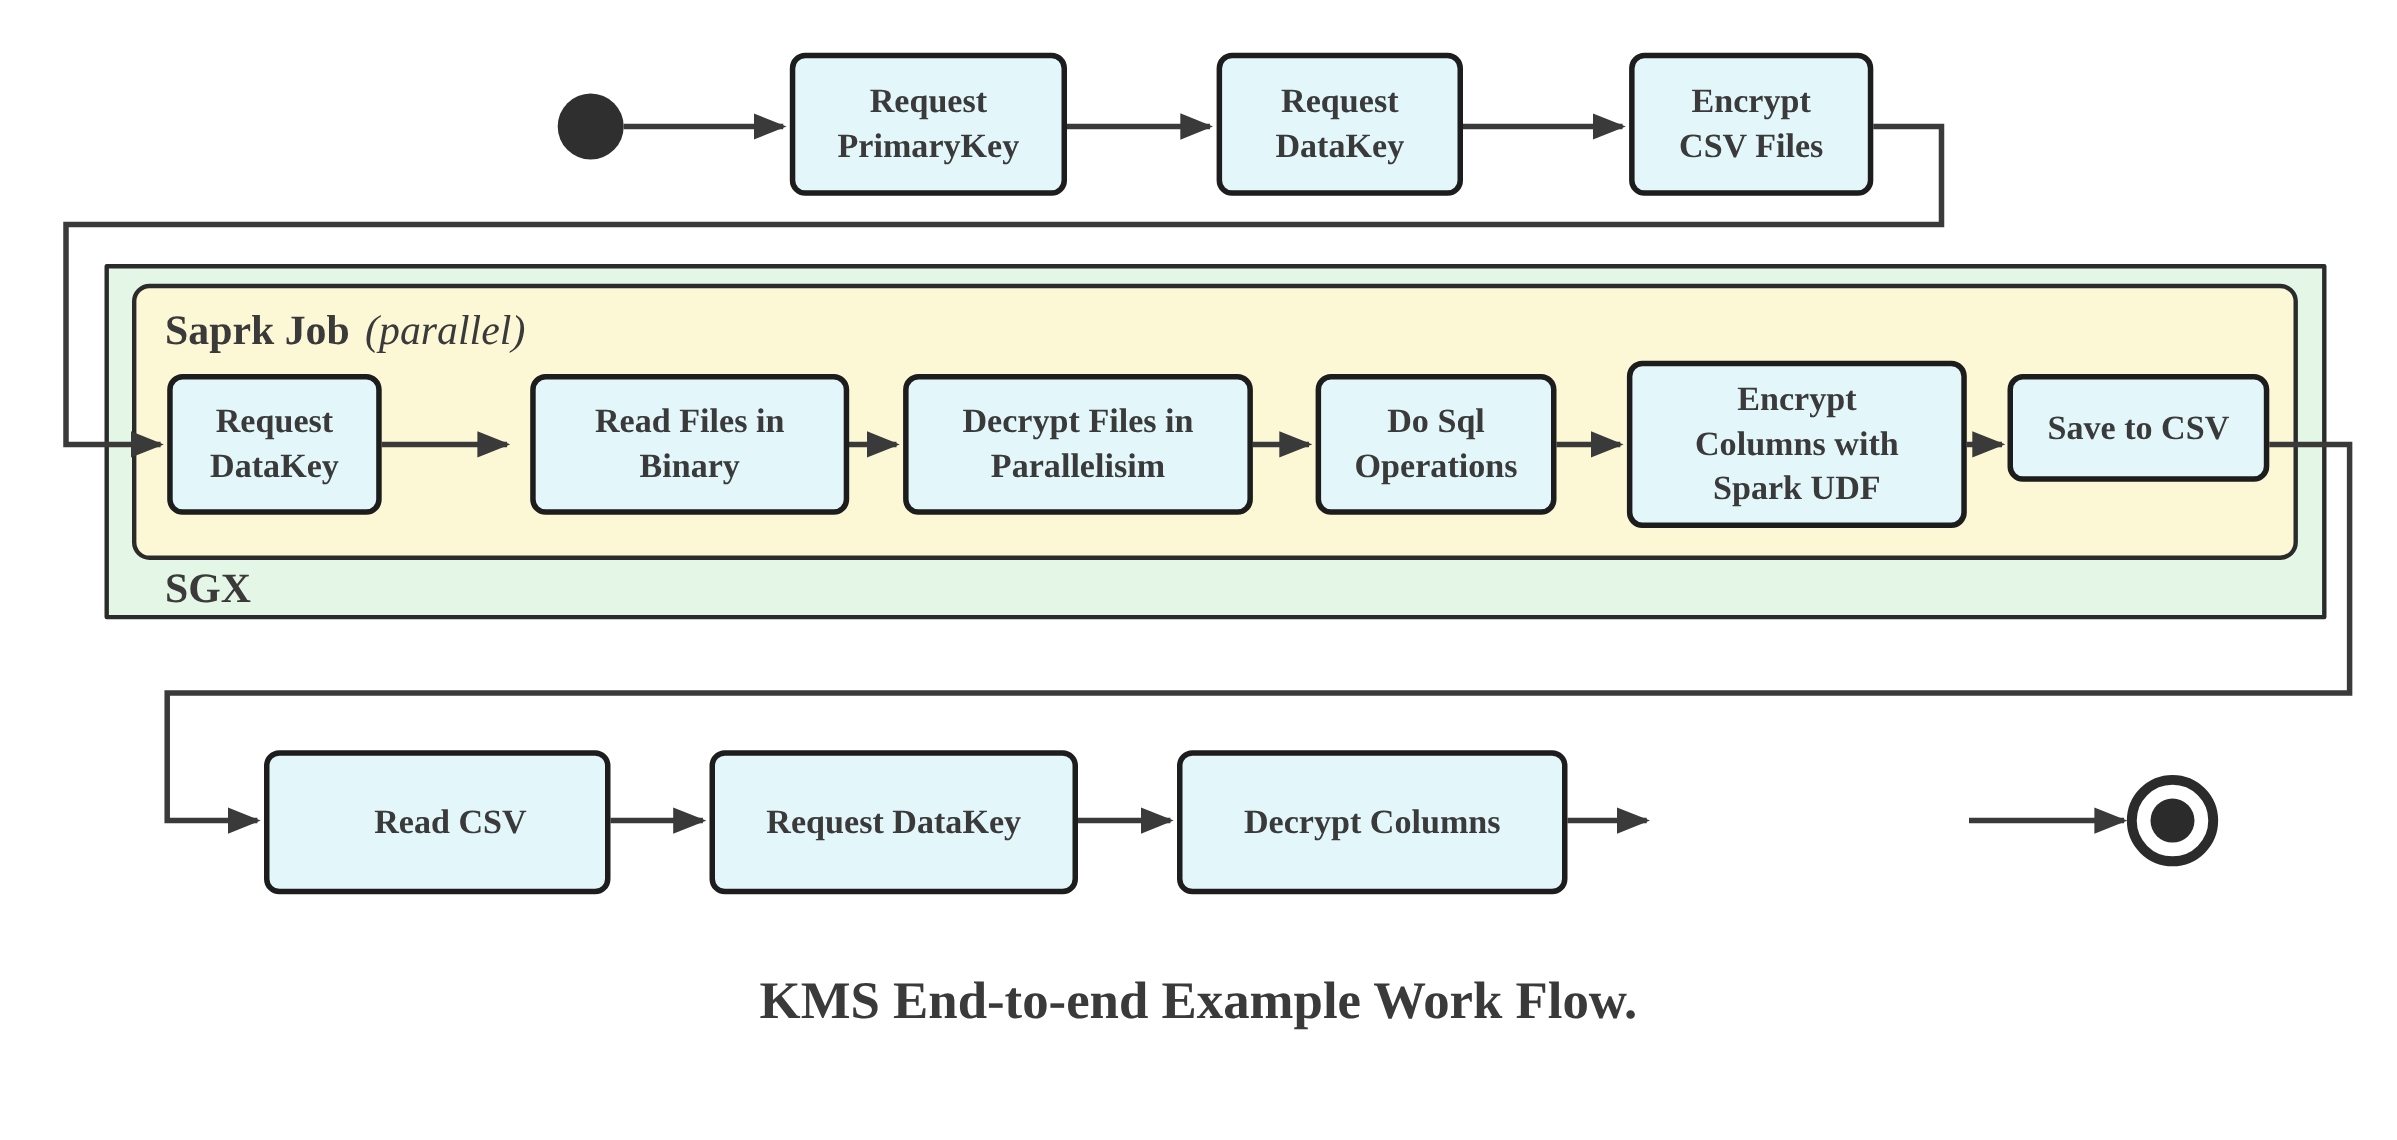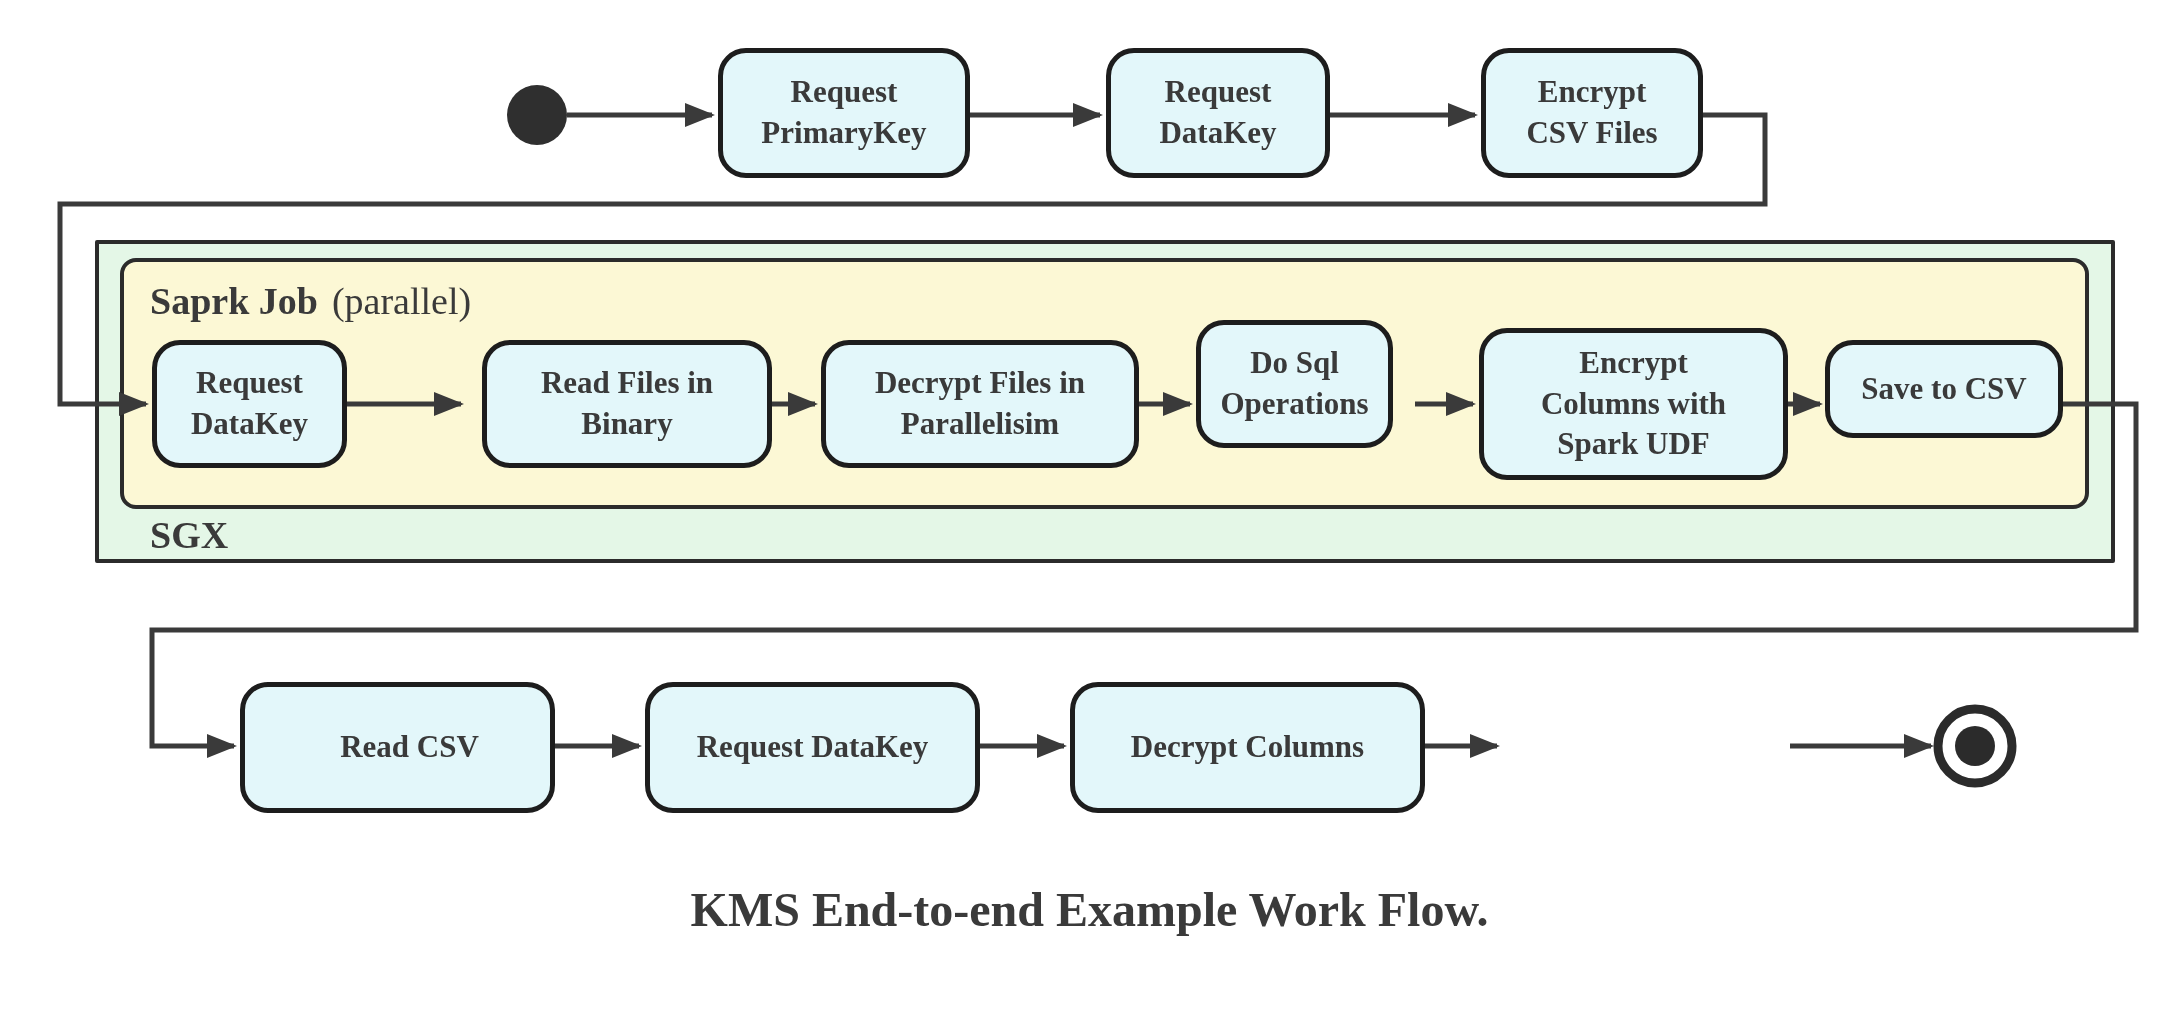--- a/index.html
+++ b/index.html
@@ -24,7 +24,7 @@
     position:absolute;box-sizing:border-box;
     background:var(--node_fill,#e3f7fa);
     border:5px solid var(--node_border,#1d1d1d);
-    border-radius:28px;
+    border-radius:14px;
     display:flex;align-items:center;justify-content:center;
     text-align:center;white-space:pre-line;
     font-weight:bold;font-size:31px;line-height:1.32;color:var(--text,#3a3a3a);

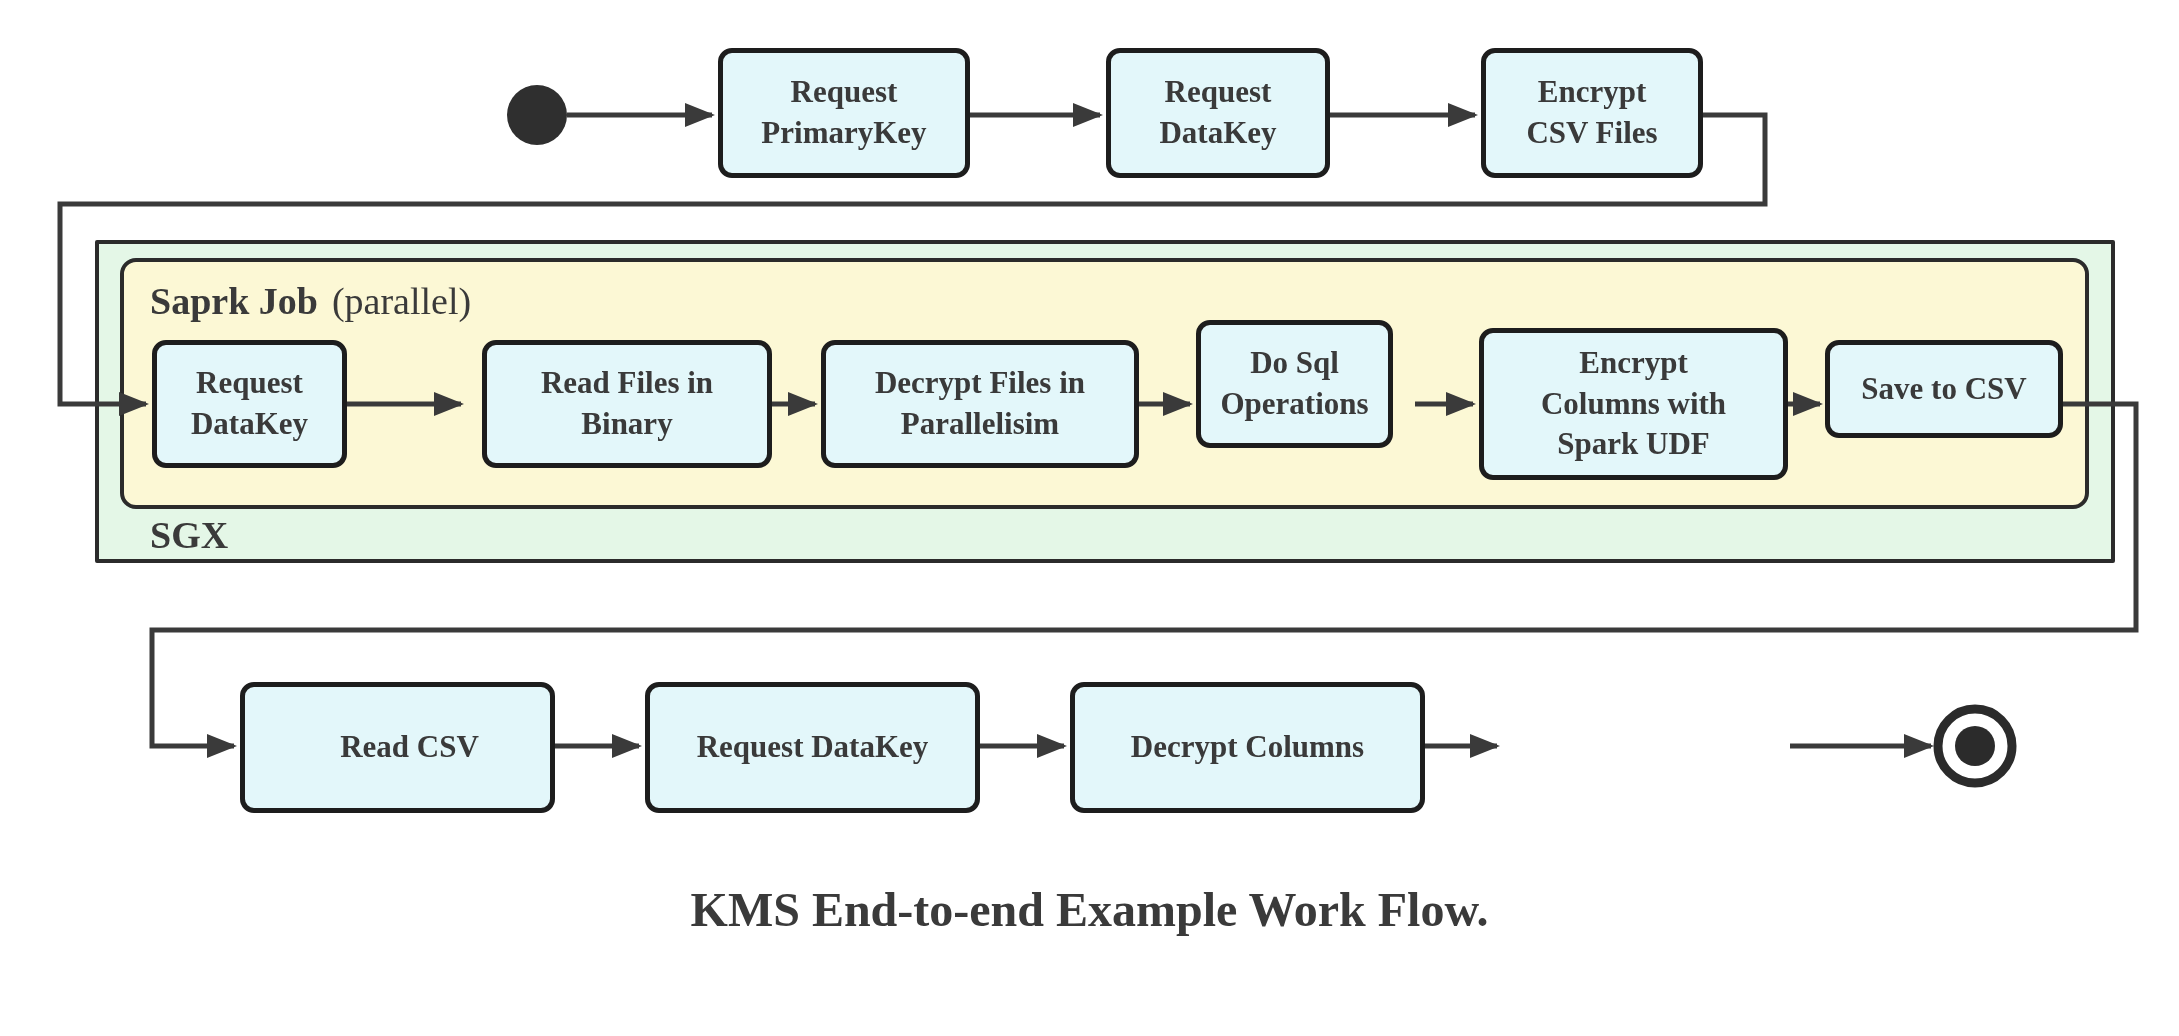--- a/index.html
+++ b/index.html
@@ -18,7 +18,7 @@
     position:absolute;font-weight:bold;font-size:38px;color:var(--text,#3a3a3a);
     white-space:nowrap;line-height:1;
   }
-  .container-label .mode{font-weight:normal;margin-left:14px;}
+  .container-label .mode{font-weight:normal;font-style:italic;margin-left:14px;}
 
   .node{
     position:absolute;box-sizing:border-box;

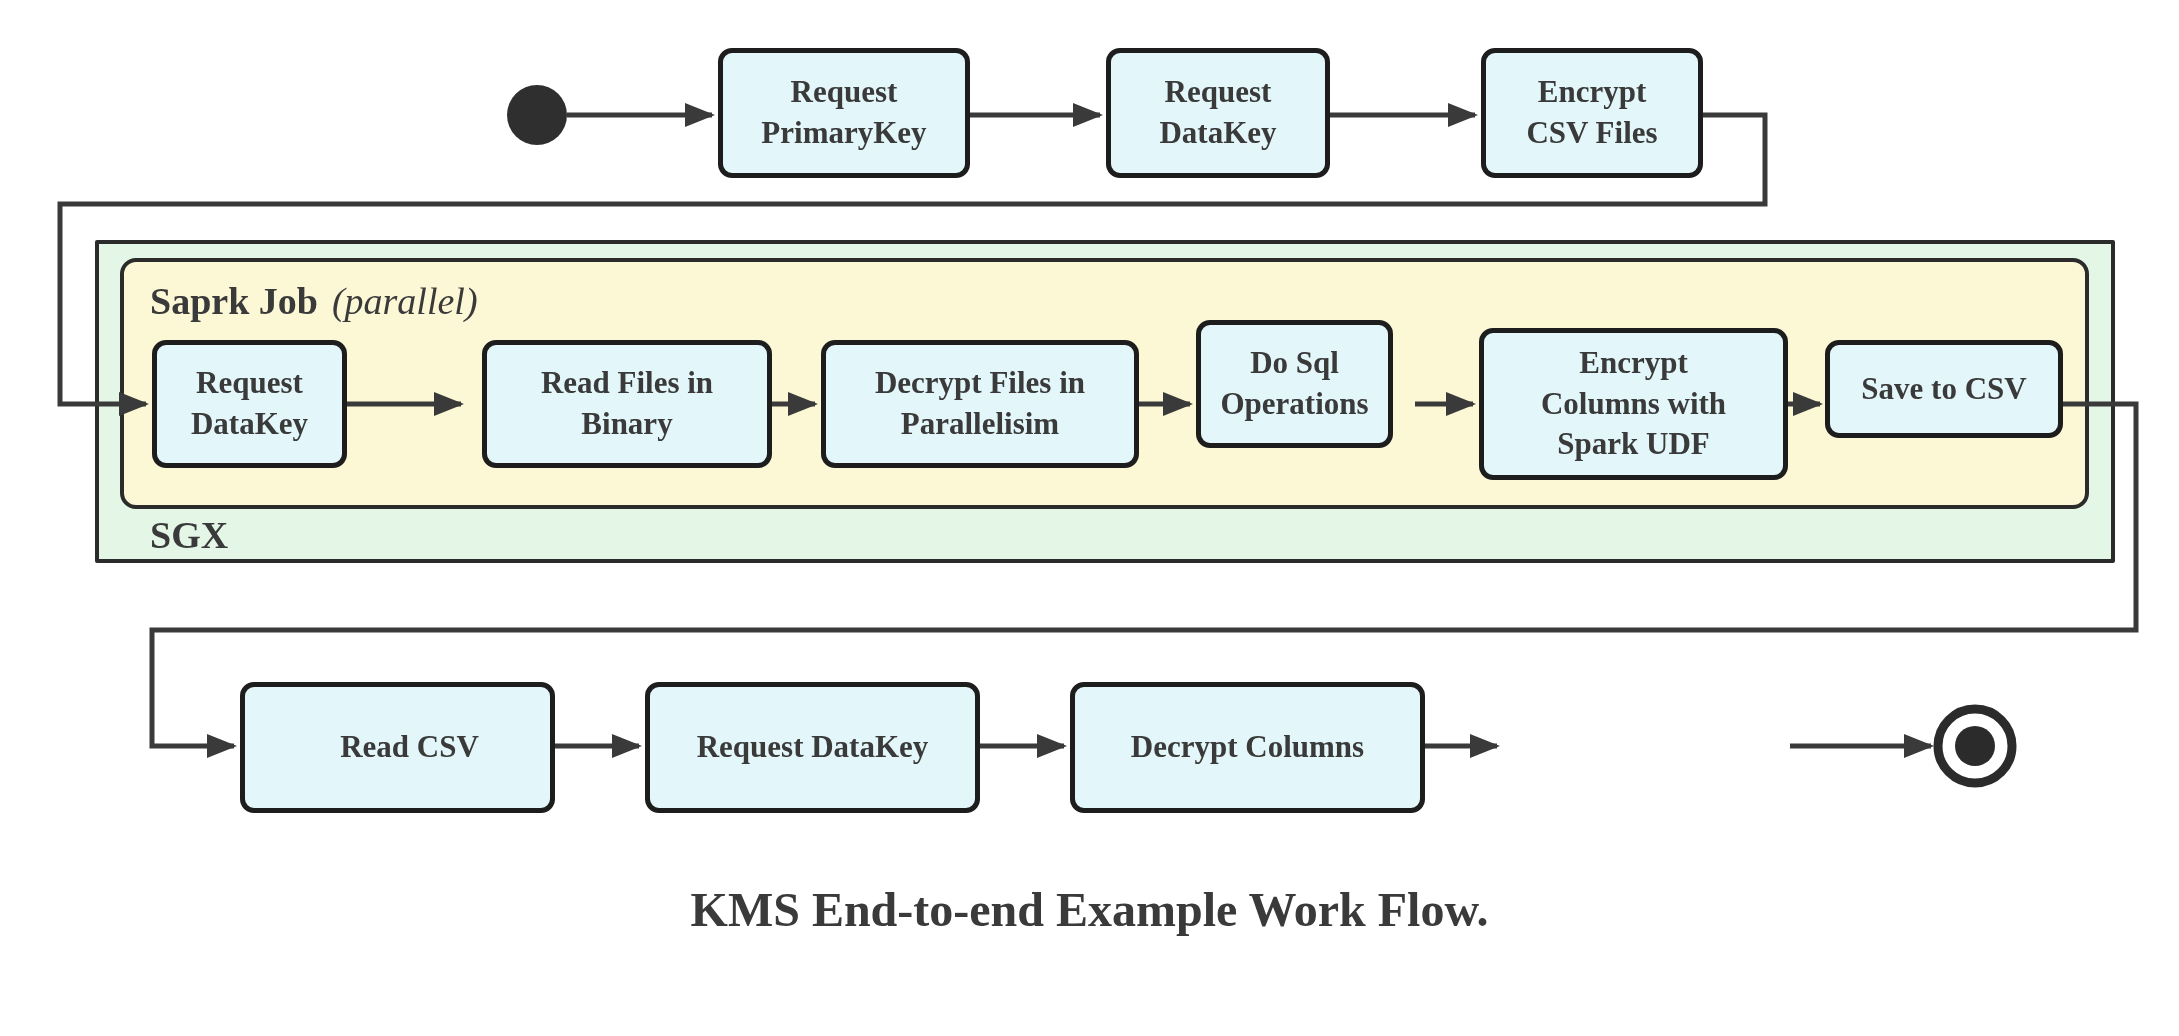--- a/index.html
+++ b/index.html
@@ -98,7 +98,7 @@
 Binary</div>
   <div class="node" style="left:821px;top:340px;width:318px;height:128px;">Decrypt Files in
 Parallelisim</div>
-  <div class="node" style="left:1196px;top:320px;width:197px;height:128px;">Do Sql
+  <div class="node" style="left:1196px;top:340px;width:219px;height:128px;">Do Sql
 Operations</div>
   <div class="node" style="left:1479px;top:328px;width:309px;height:152px;">Encrypt
 Columns with

